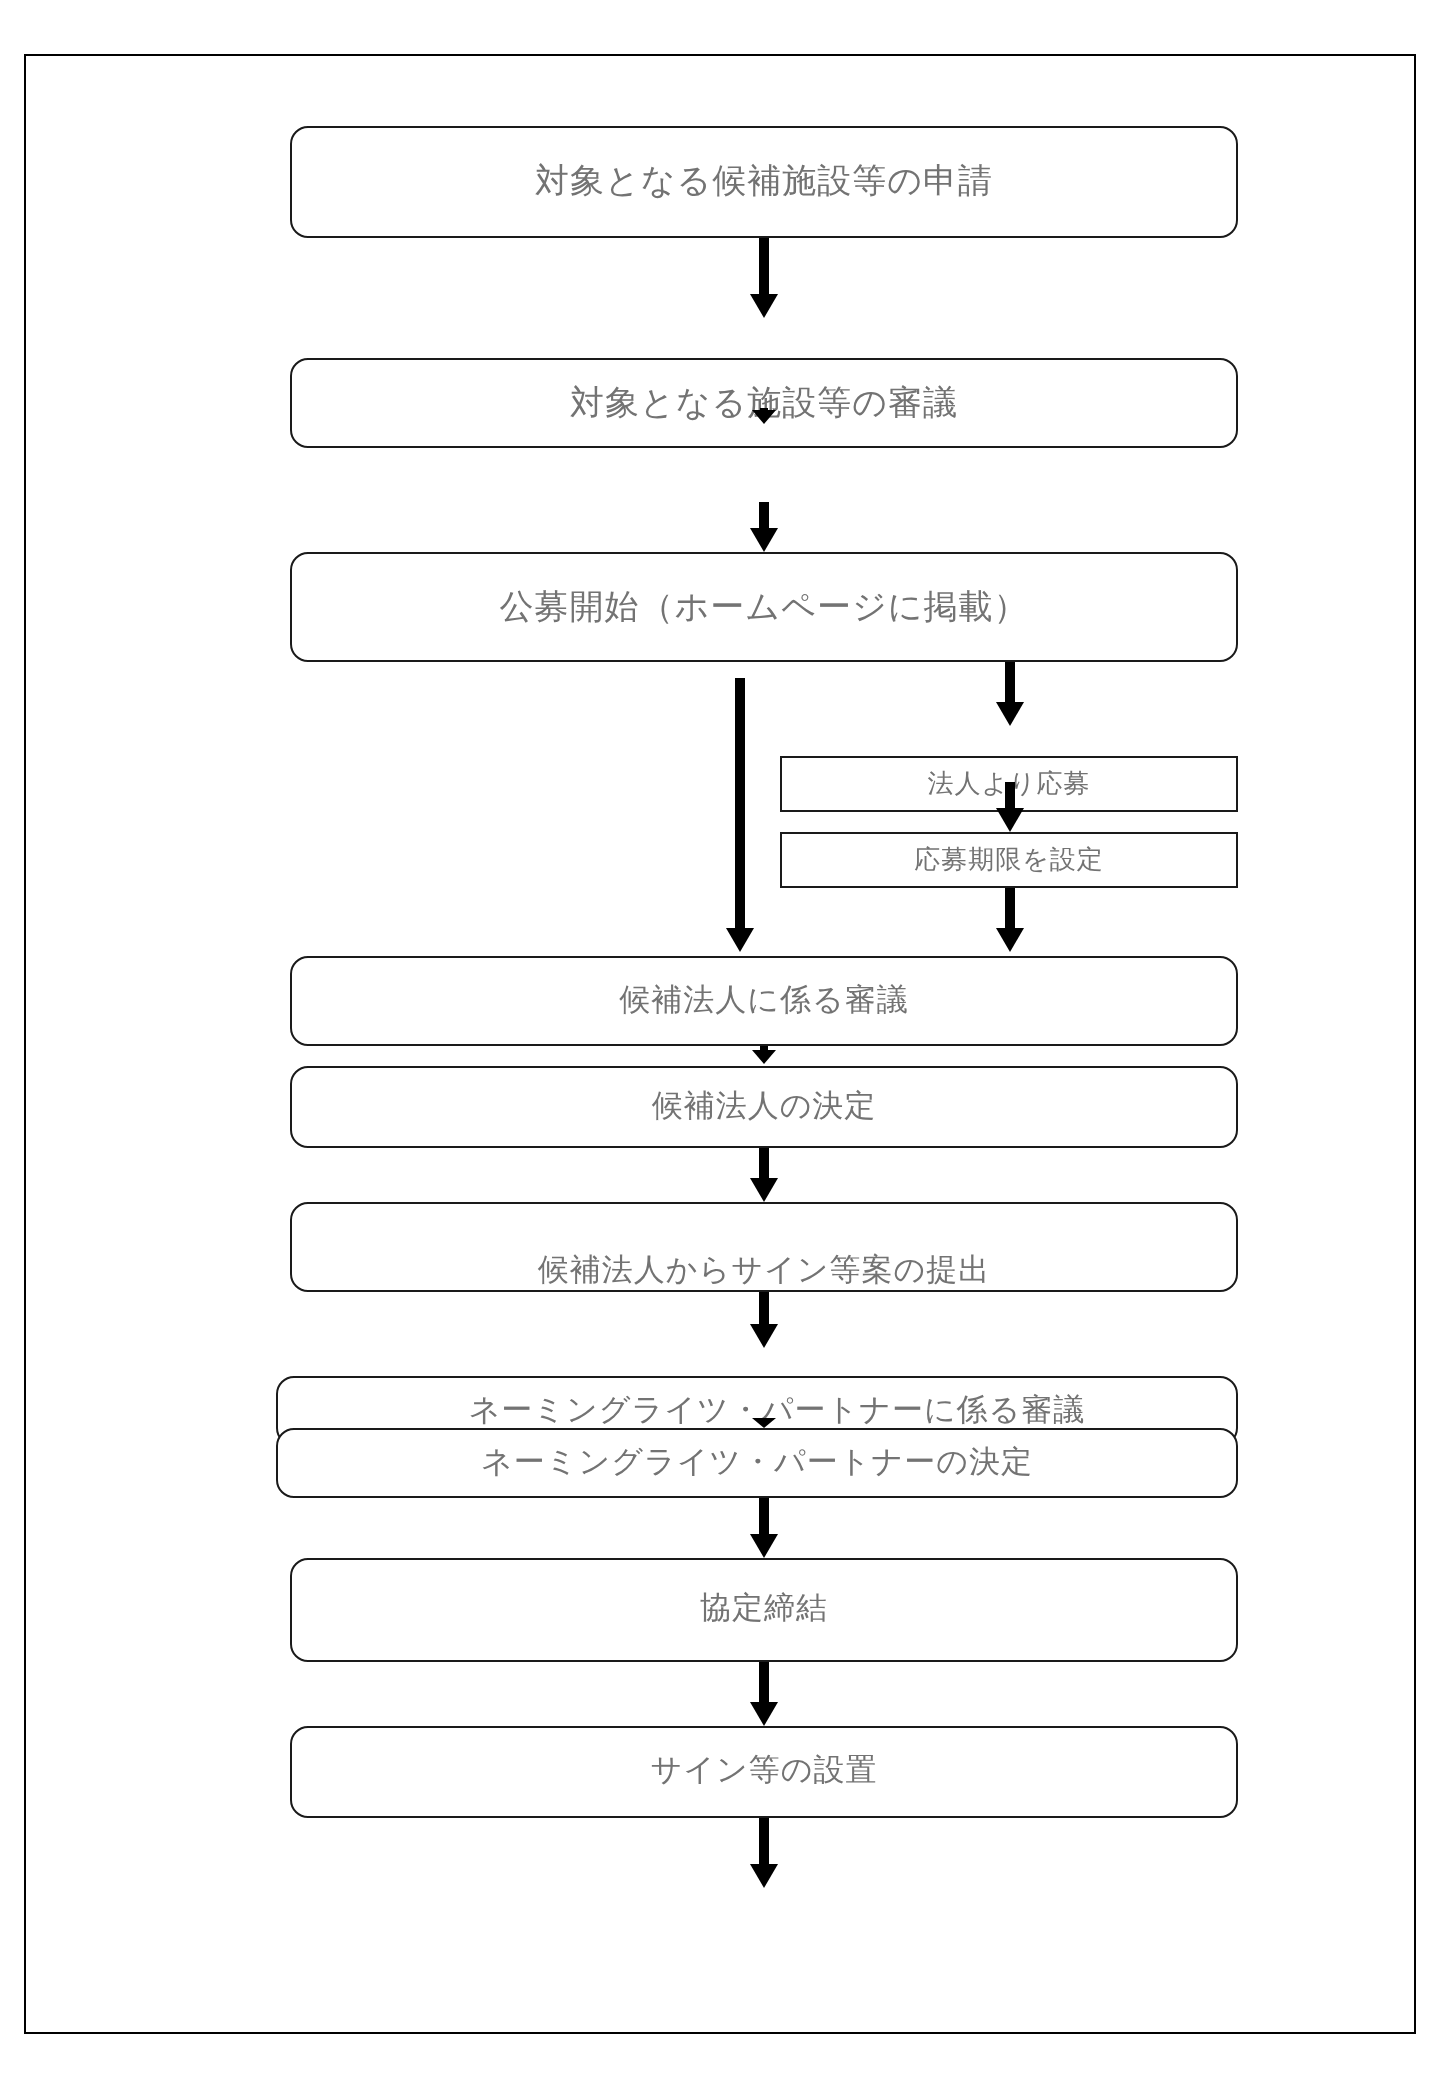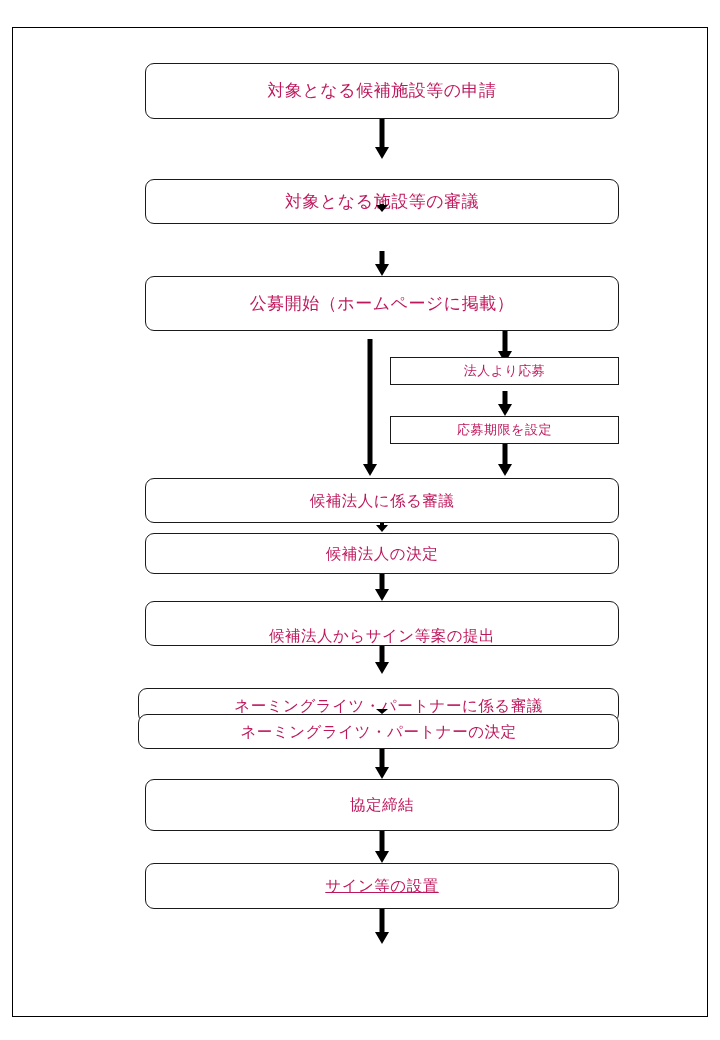--- a/index.html
+++ b/index.html
@@ -40,7 +40,7 @@
     align-items: center;
     justify-content: center;
     text-align: center;
-    color: #be185d;
+    color: #737373;
     line-height: 1.25;
     letter-spacing: 0.5px;
   }

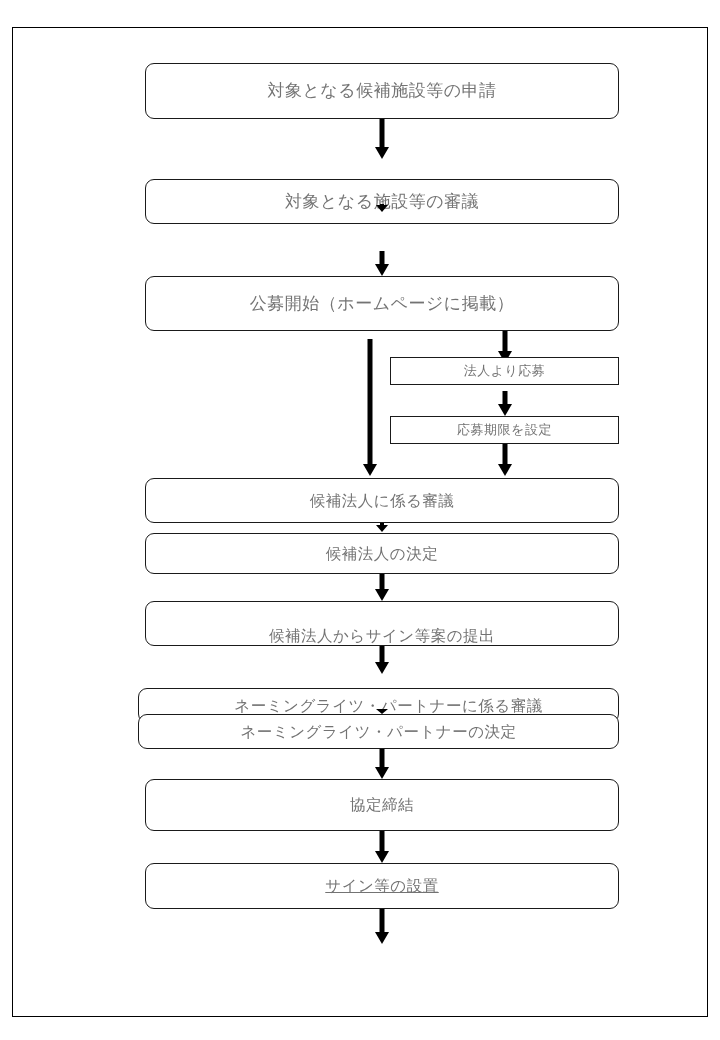--- a/index.html
+++ b/index.html
@@ -133,7 +133,7 @@
       <span class="head"></span>
     </div>
 
-    <div class="node sharp size-sm" style="left:377px; top:329px; width:229px; height:28px;">
+    <div class="node sharp size-sm" style="left:377px; top:350px; width:229px; height:28px;">
       <span class="label">法人より応募</span>
     </div>
 

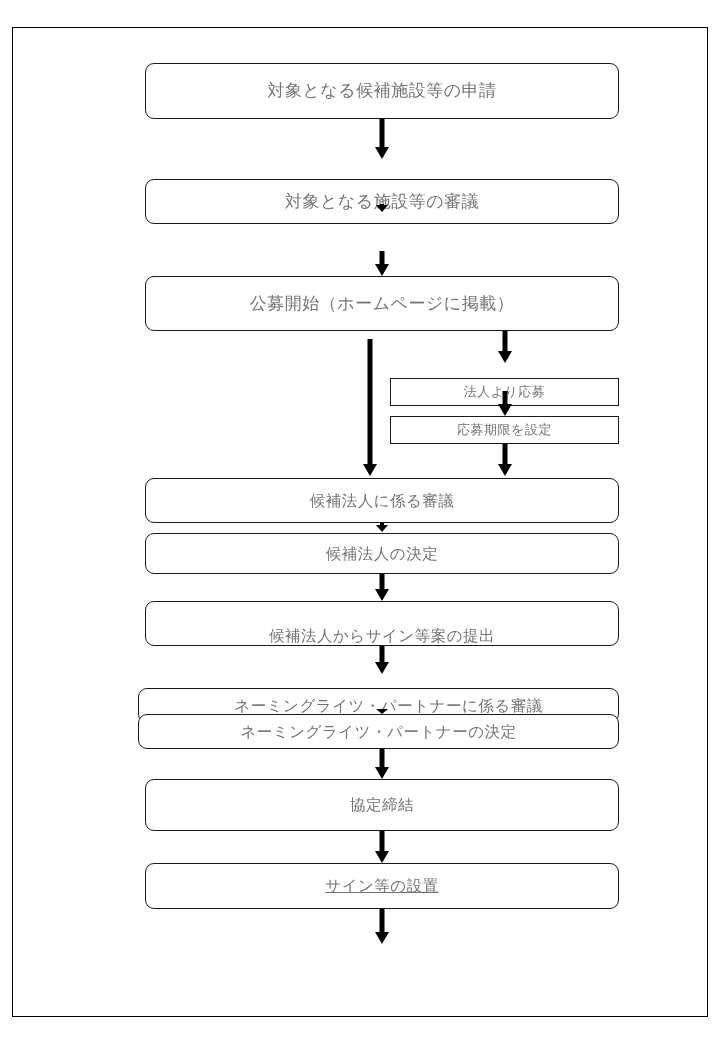--- a/index.html
+++ b/index.html
@@ -205,7 +205,7 @@
       <span class="head"></span>
     </div>
 
-    <div class="node rounded size-md" style="left:132px; top:835px; width:474px; height:46px;text-decoration:underline;">
+    <div class="node rounded size-md" style="left:132px; top:835px; width:474px; height:46px;">
       <span class="label">サイン等の設置</span>
     </div>
 

